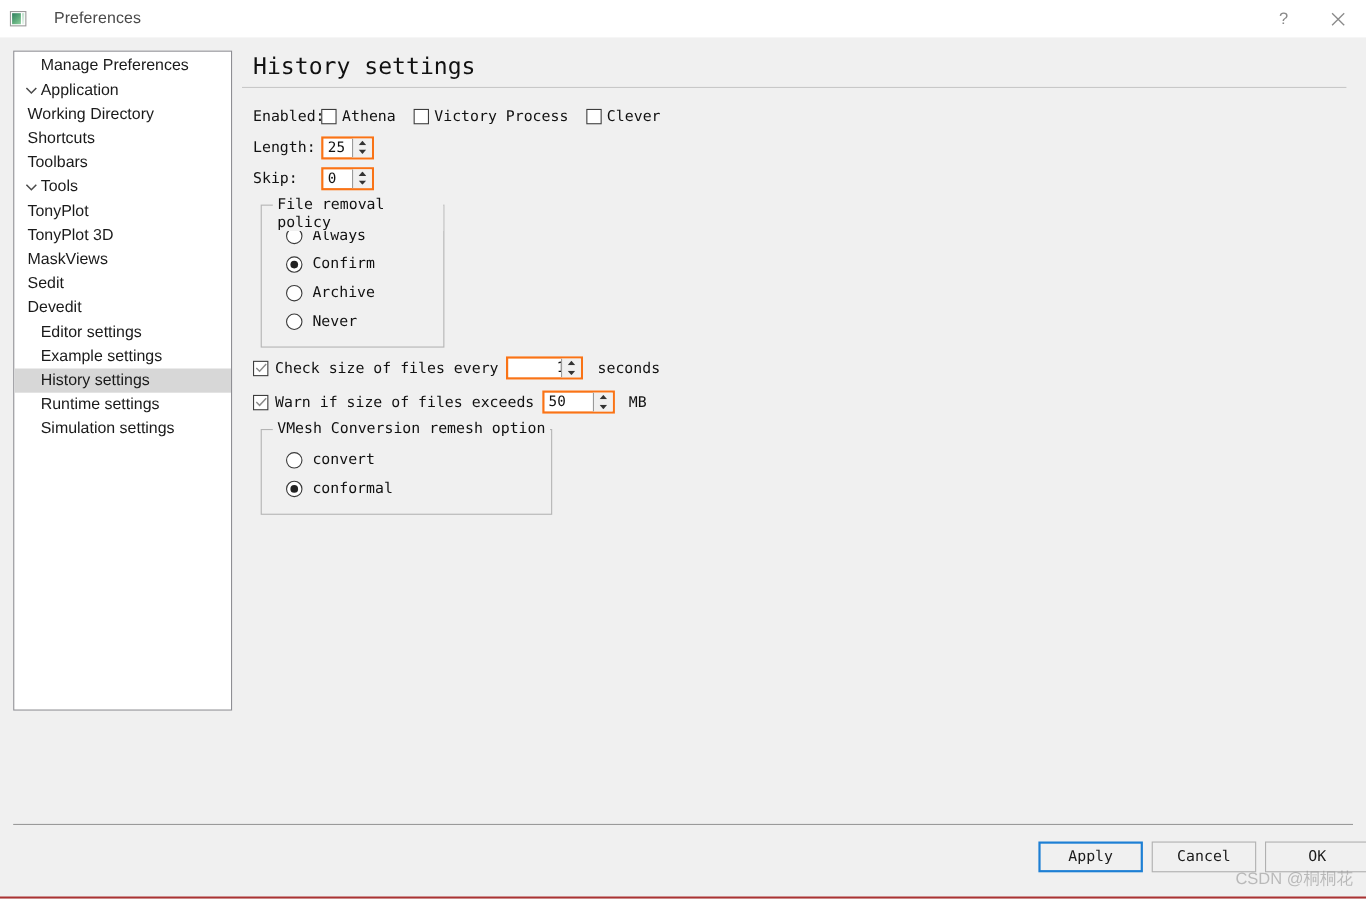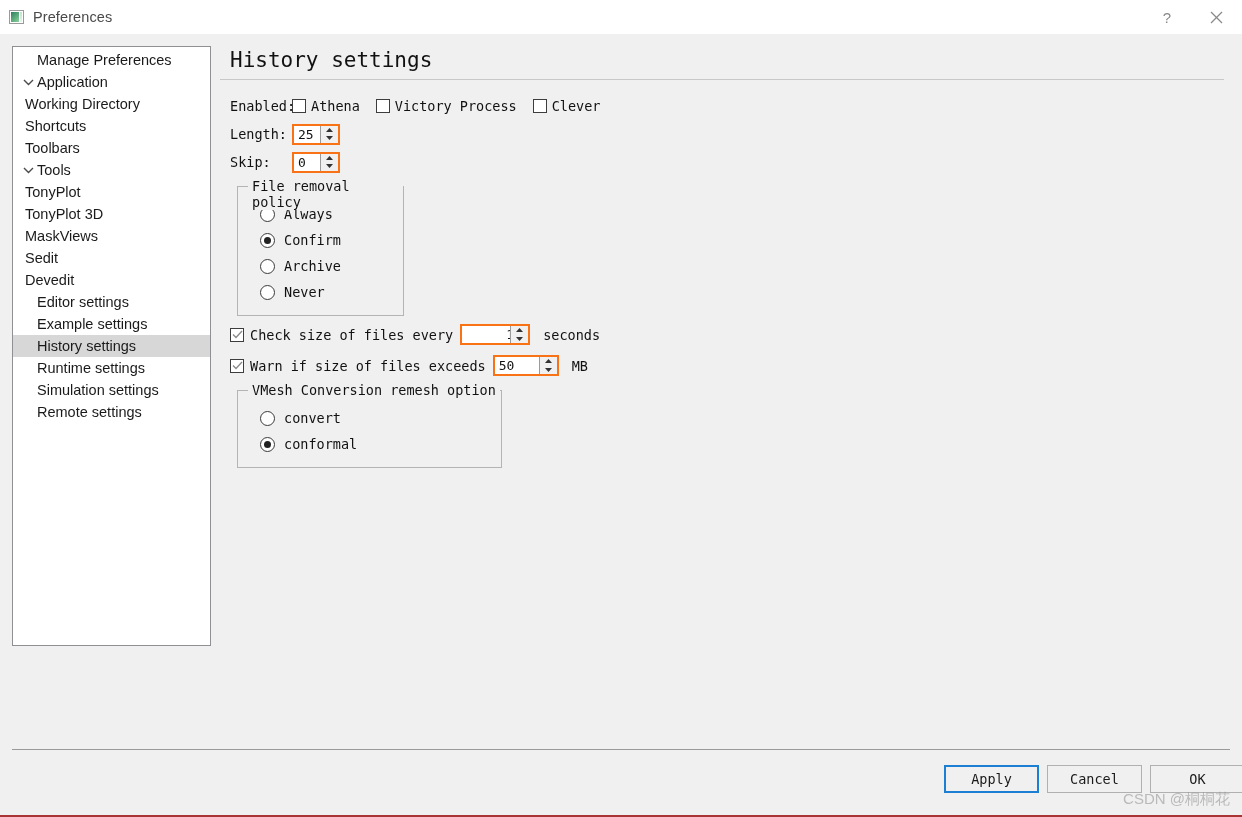--- a/index.html
+++ b/index.html
@@ -28,6 +28,7 @@
     display: flex; align-items: center;
     flex: 0 0 34px;
     position: relative;
+    gap: 16px;
   }
   .app-icon {
     width: 15px; height: 14px;

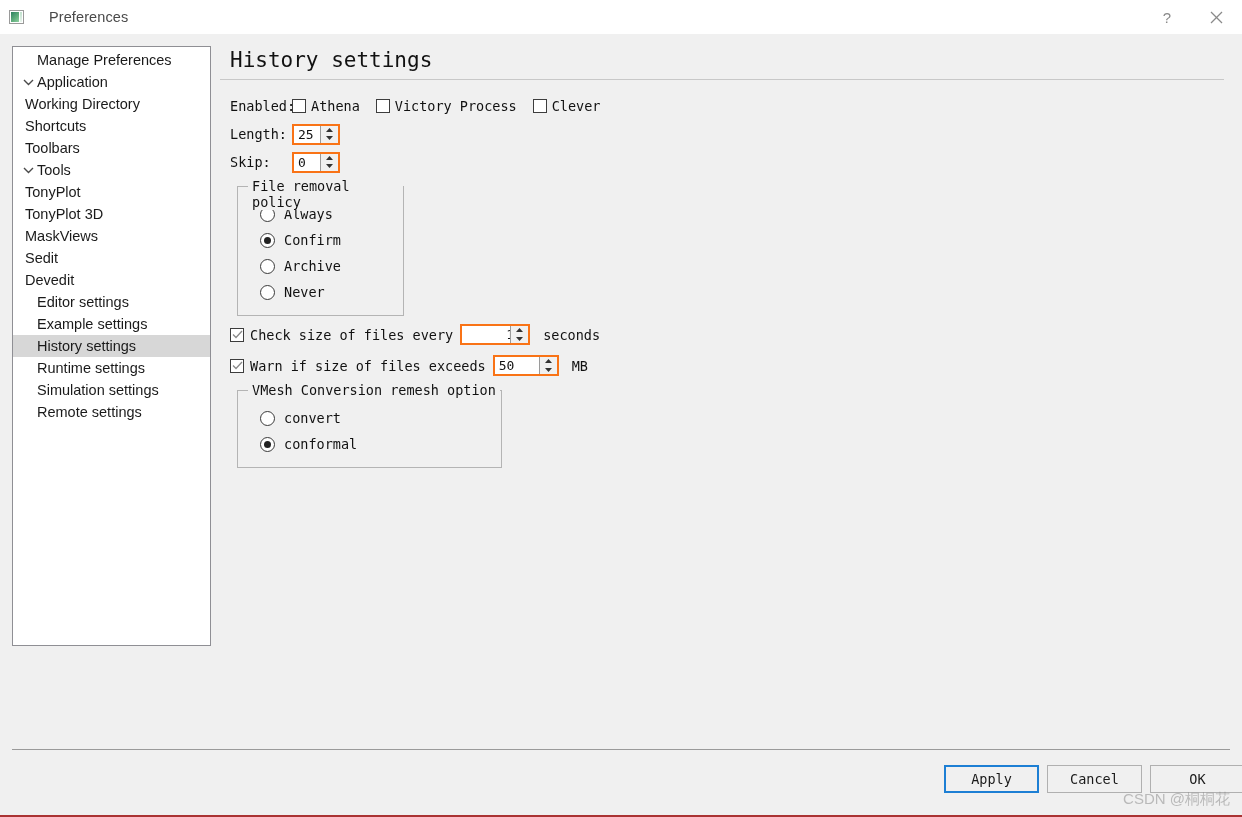--- a/index.html
+++ b/index.html
@@ -366,9 +366,6 @@
       </div>
       <div class="tree-item lvl0 noarrow">
         <span class="tree-label">Simulation settings</span>
-      </div>
-      <div class="tree-item lvl0 noarrow">
-        <span class="tree-label">Remote settings</span>
       </div>
     </div>
 

